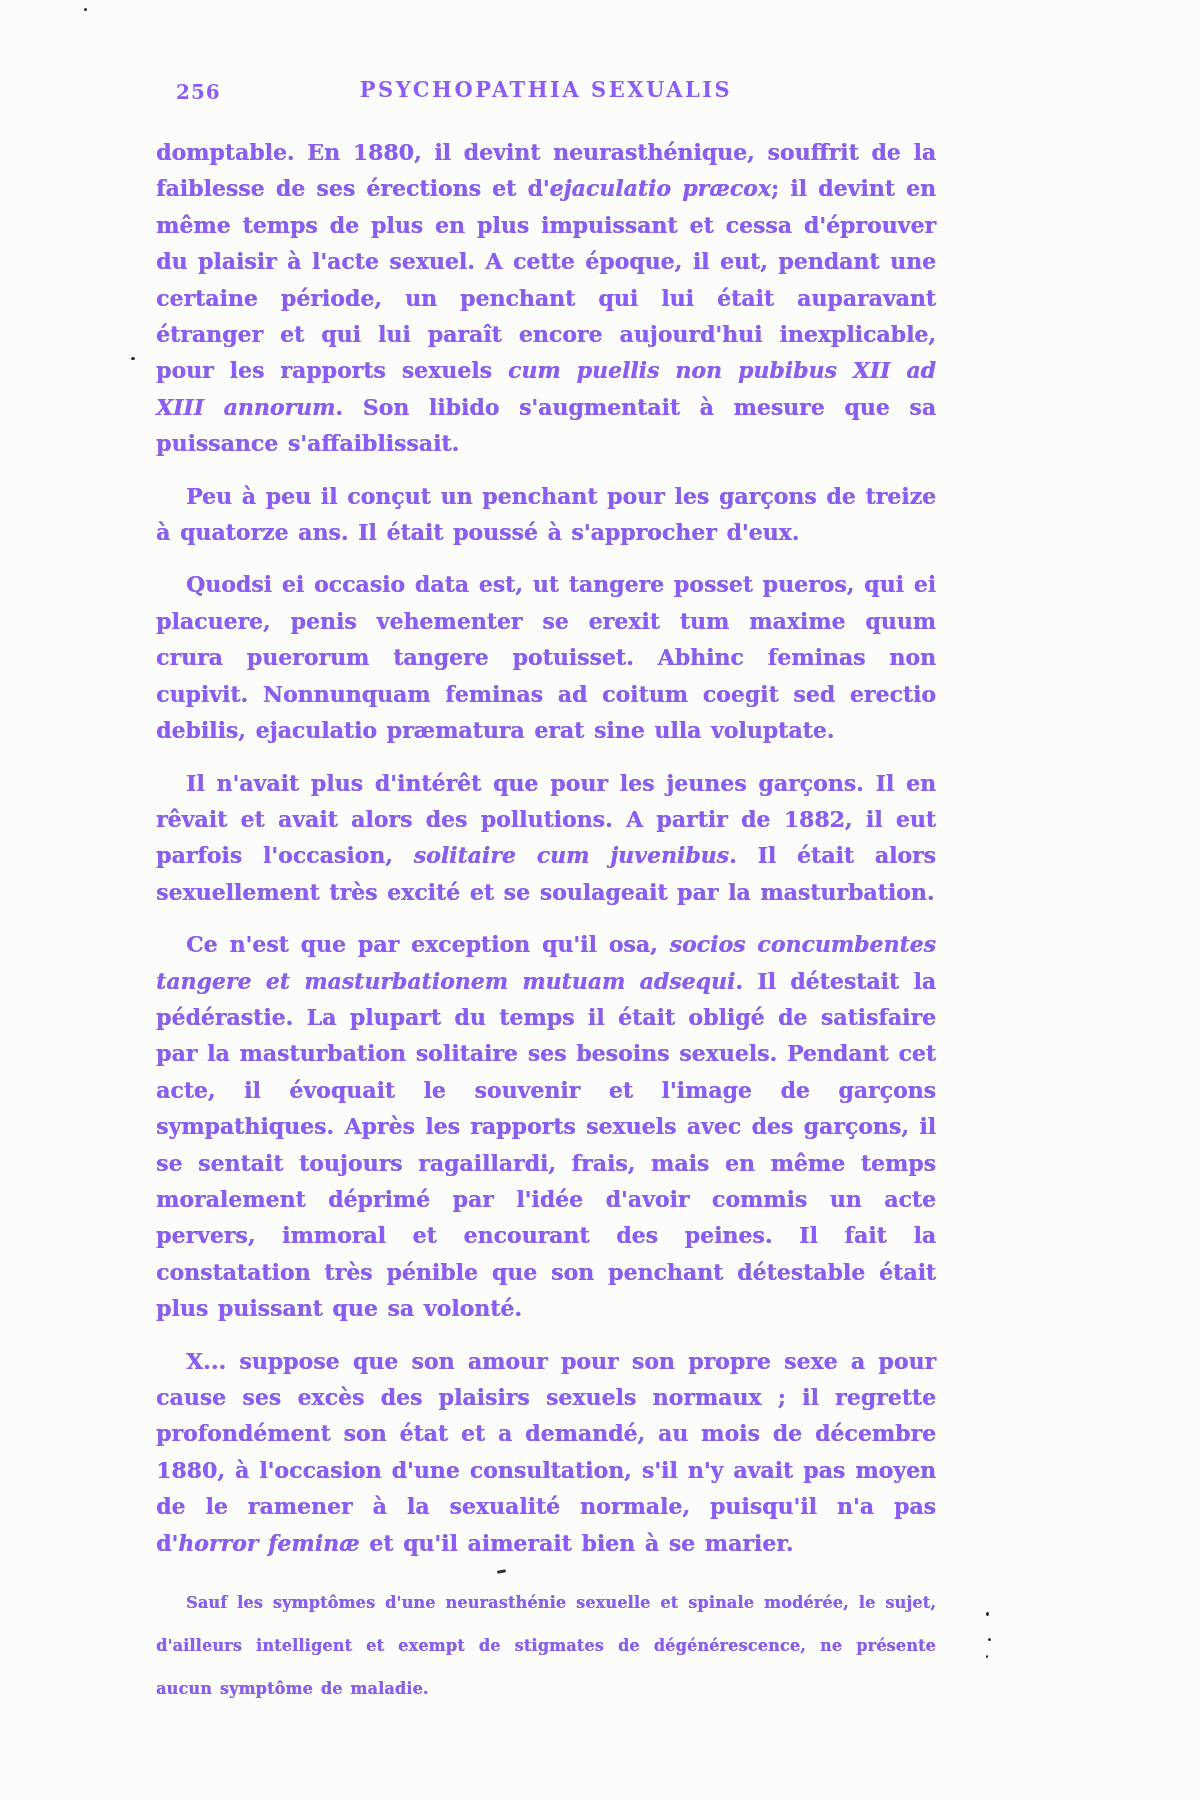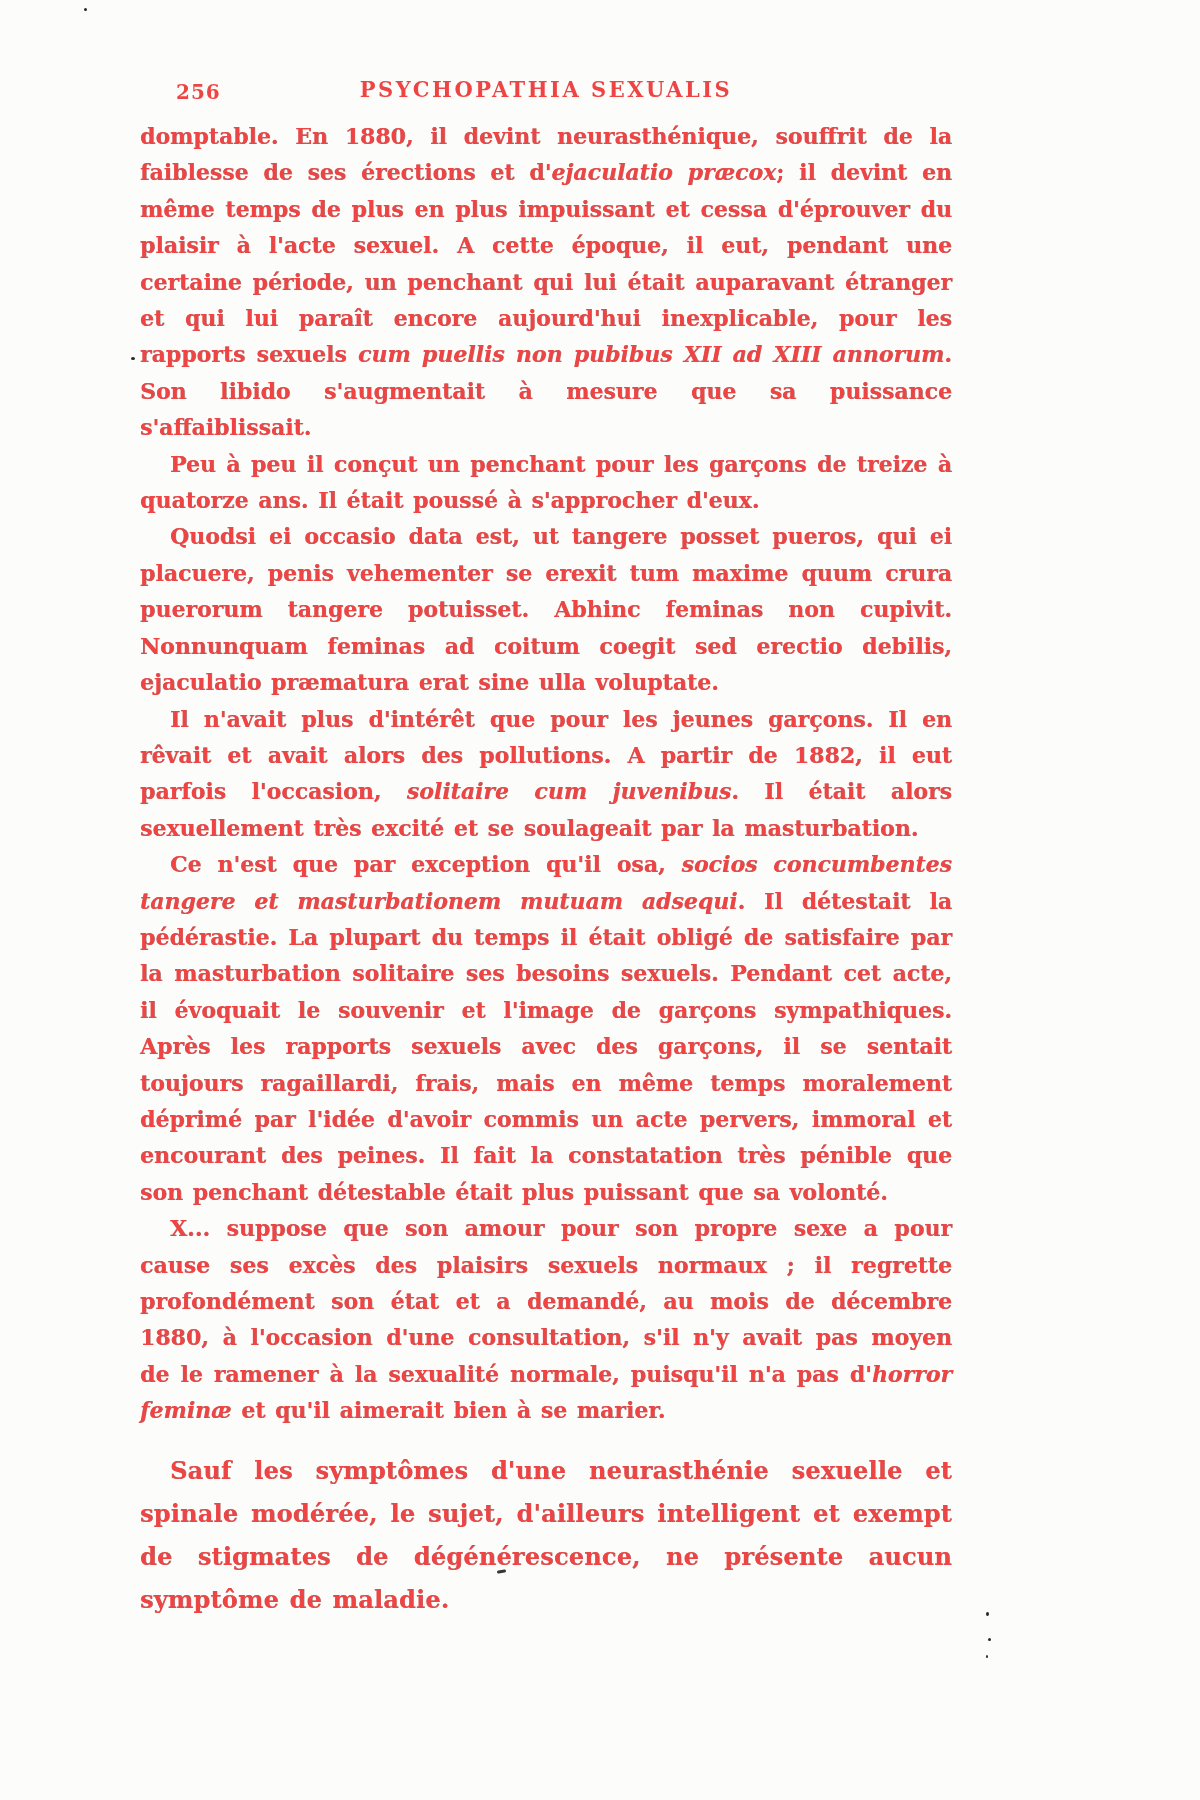--- a/index.html
+++ b/index.html
@@ -10,7 +10,7 @@
   }
   .page{
     position:relative;width:1200px;height:1800px;overflow:hidden;
-    background:#fcfcfa;color:#ef4444;
+    background:#fcfcfa;color:#8b5cf6;
   }
   
   .hdr{position:absolute;top:68px;left:140px;width:812px;height:40px;}

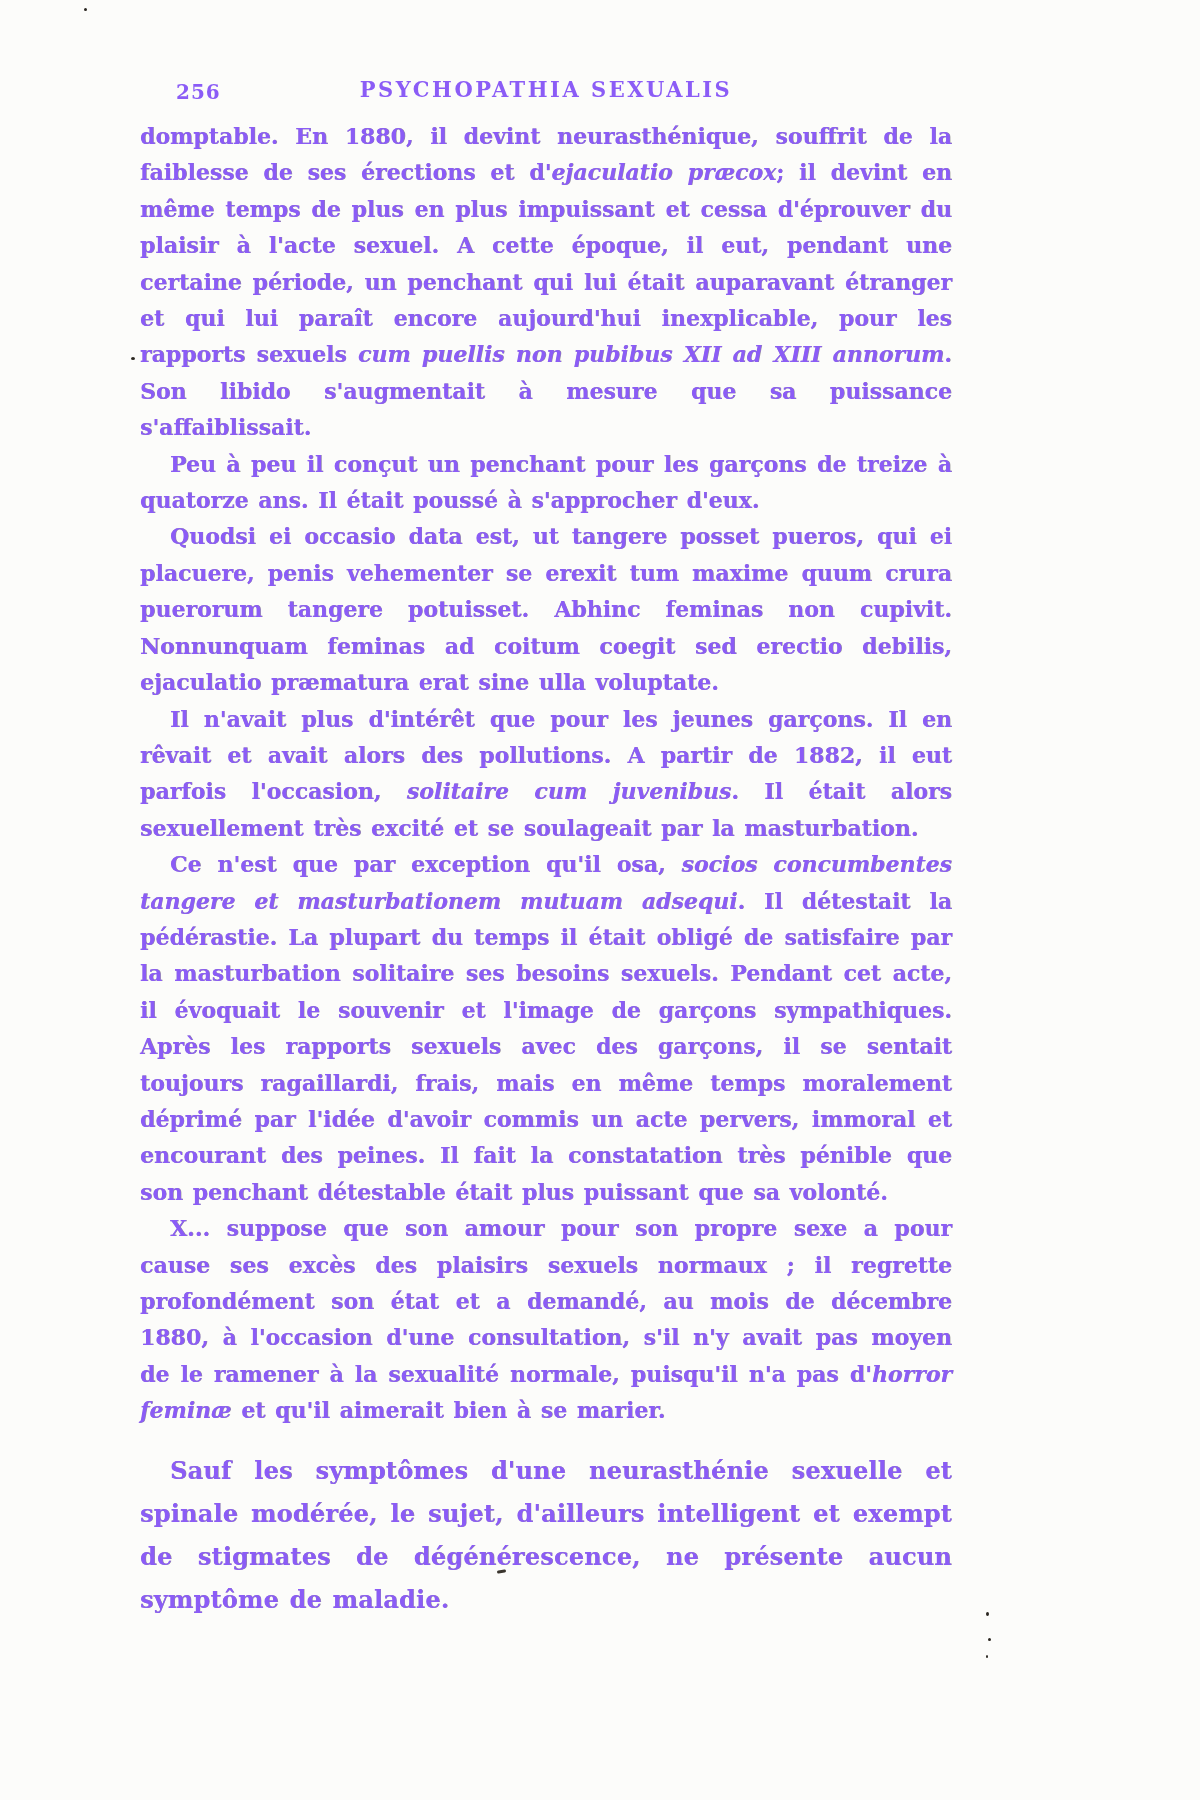--- a/index.html
+++ b/index.html
@@ -32,7 +32,7 @@
     word-spacing:2px;
     text-shadow:0.4px 0.4px 0 rgba(22,19,15,.45);
   }
-  .bodytxt p{margin:0;text-indent:30px;}
+  .bodytxt p{margin:16px;text-indent:30px;}
   .bodytxt p.cont{text-indent:0;}
   .bodytxt p.latin{}
   .it{font-style:italic;}

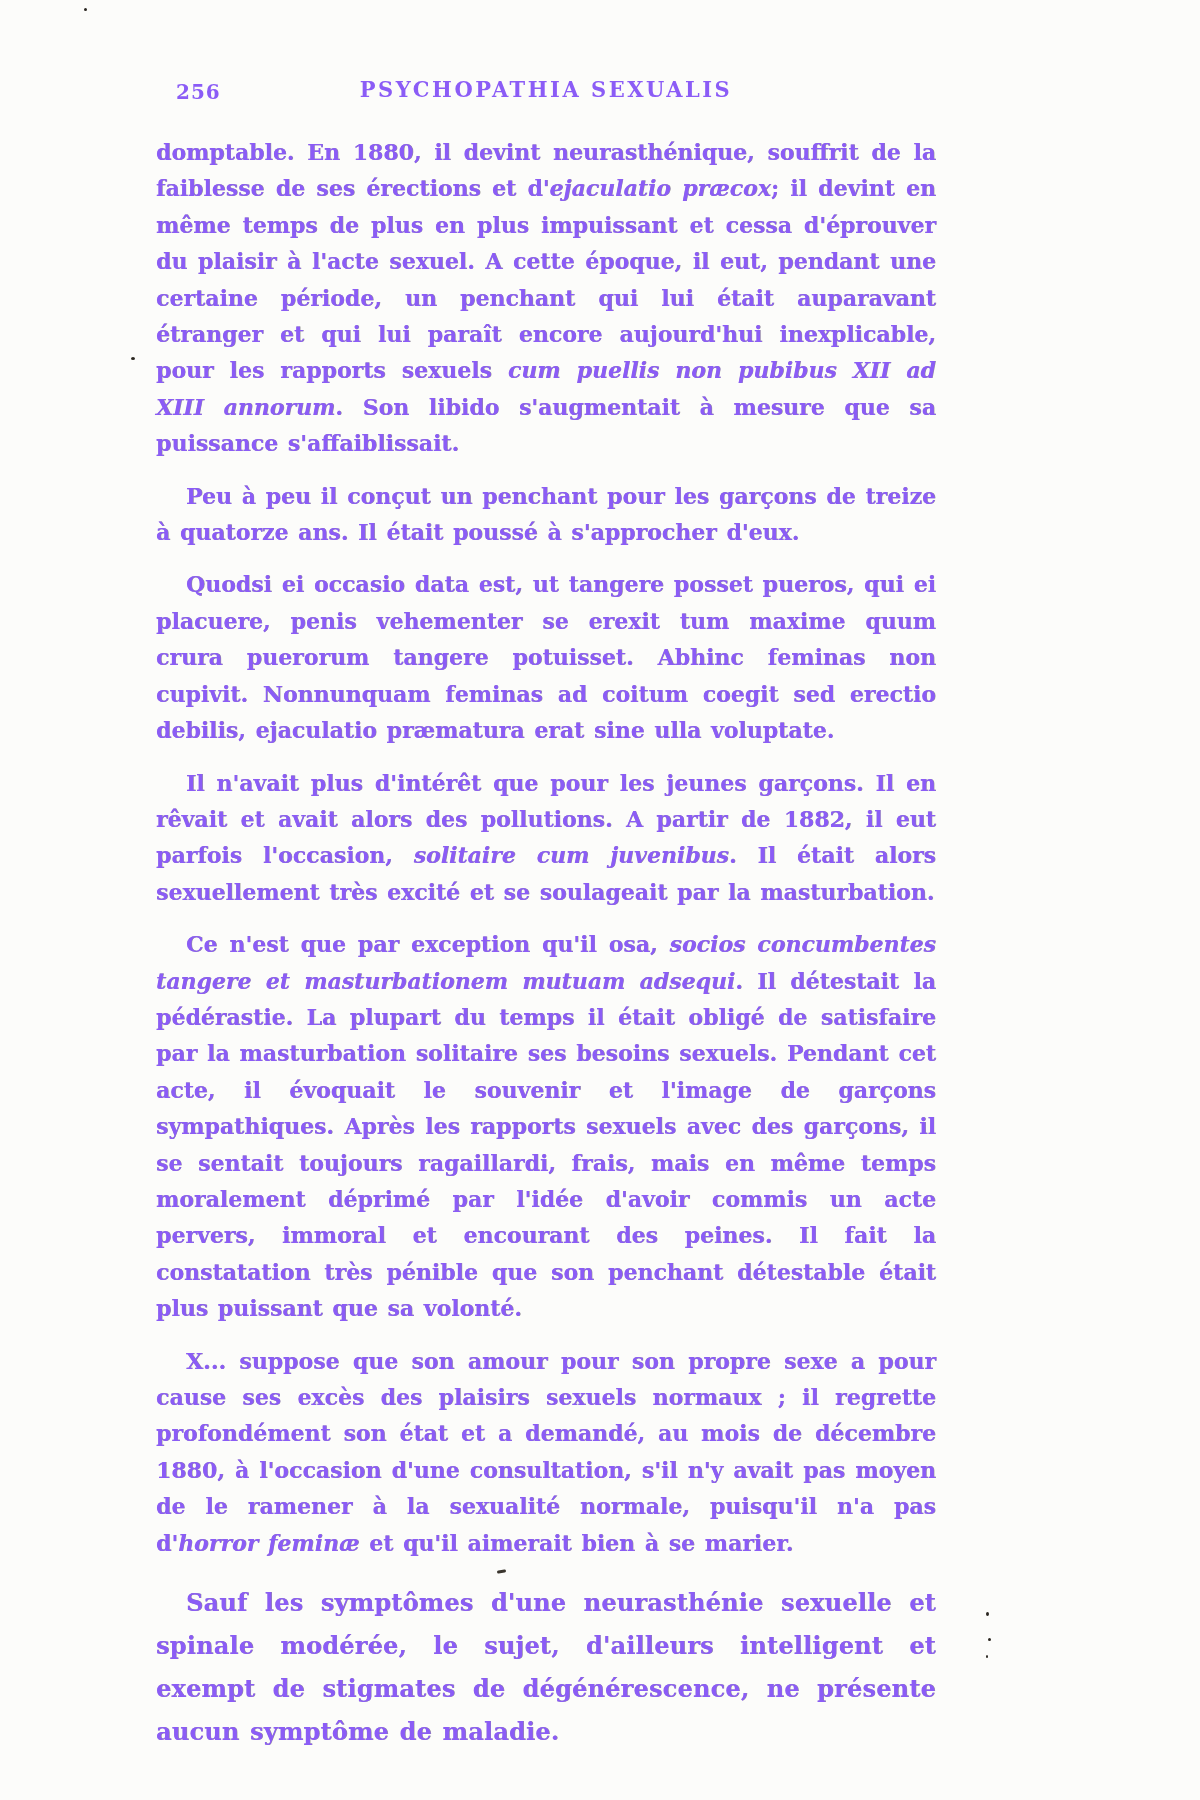--- a/index.html
+++ b/index.html
@@ -38,7 +38,7 @@
   .it{font-style:italic;}
   .closing{
     margin-top:20px !important;
-    font-size:24px;line-height:43px;text-indent:34px;
+    font-size:16px;line-height:43px;text-indent:34px;
     letter-spacing:.2px;
   }
   

